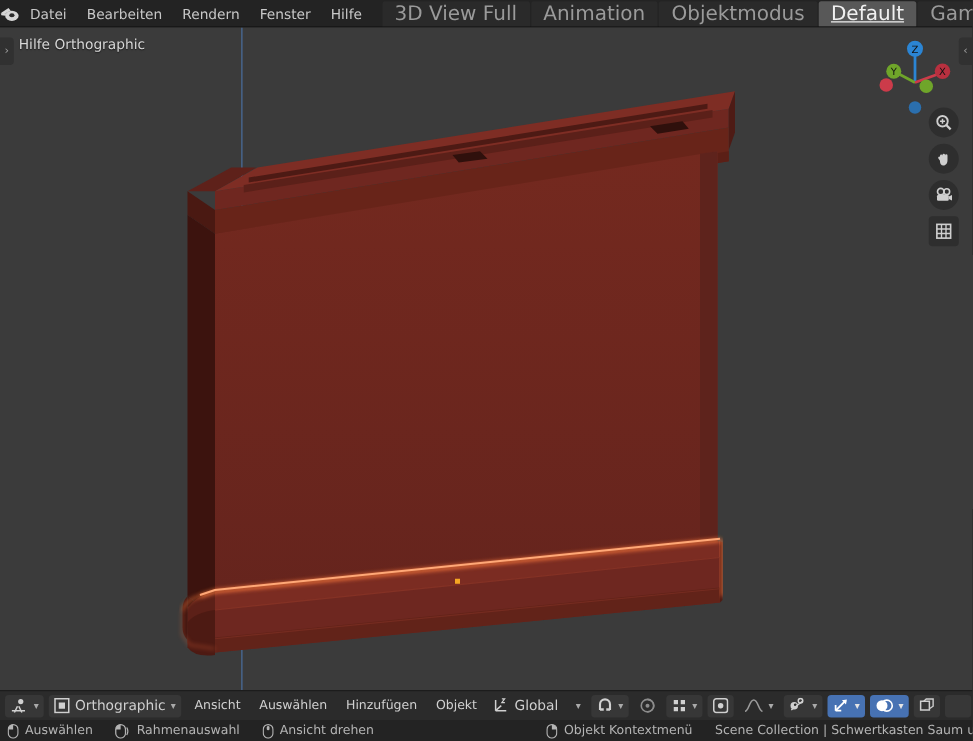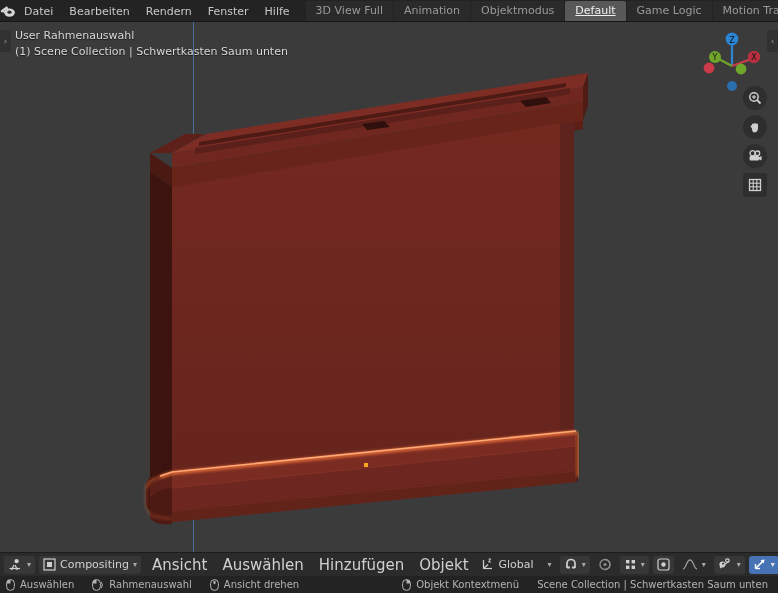--- a/index.html
+++ b/index.html
@@ -35,7 +35,7 @@
   .ws-tab {
     height: 20px; line-height: 20px;
     padding: 0 10px;
-    font-size: 11px; color: #9a9a9a;
+    font-size: 16px; color: #9a9a9a;
     background: #2a2a2a;
     margin-right: 1px;
     white-space: nowrap; cursor: default;

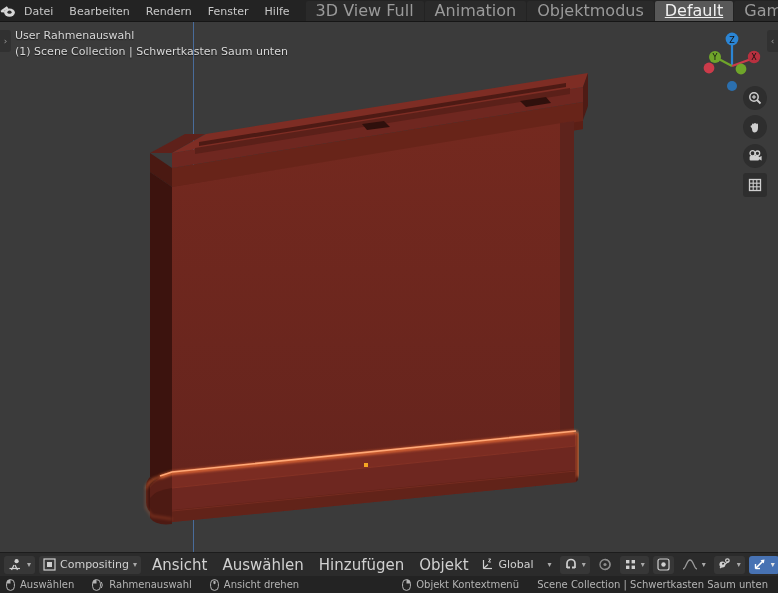--- a/index.html
+++ b/index.html
@@ -178,7 +178,7 @@
     <div class="zaxis-line"></div>
 
     <div class="vp-info">
-      <div>User Rahmenauswahl</div>
+      <div>Hilfe Orthographic</div>
       <div>(1) Scene Collection | Schwertkasten Saum unten</div>
     </div>
 

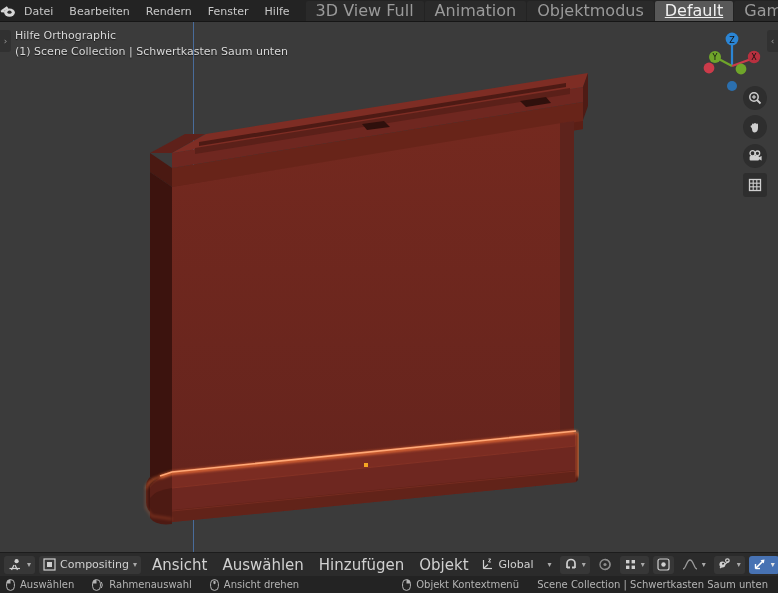--- a/index.html
+++ b/index.html
@@ -179,7 +179,6 @@
 
     <div class="vp-info">
       <div>Hilfe Orthographic</div>
-      <div>(1) Scene Collection | Schwertkasten Saum unten</div>
     </div>
 
     <div class="edge-arrow left">›</div>

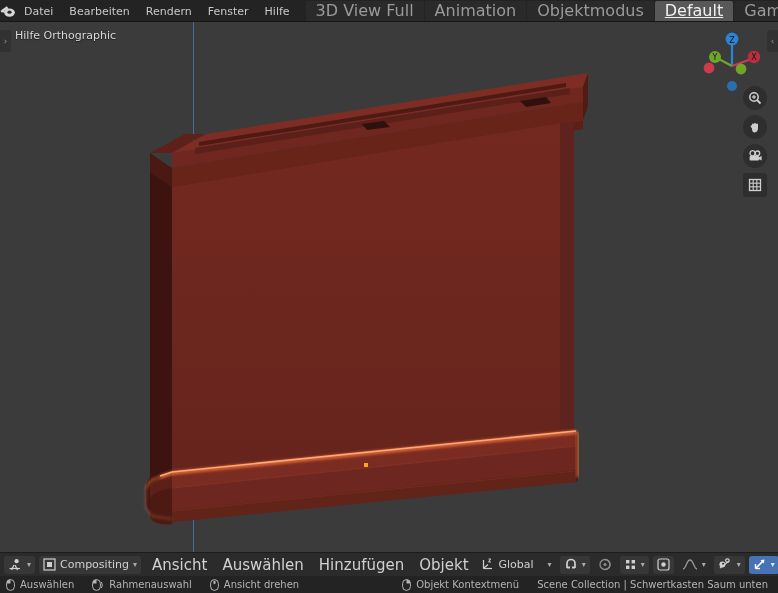--- a/index.html
+++ b/index.html
@@ -330,7 +330,7 @@
         <rect x="1" y="1" width="11" height="11" fill="none" stroke="#d0d0d0" stroke-width="1.2"></rect>
         <rect x="4" y="4" width="5" height="5" fill="#d0d0d0"></rect>
       </svg>
-      <span>Compositing</span>
+      <span>Orthographic</span>
       <span class="chev">▾</span>
     </div>
 

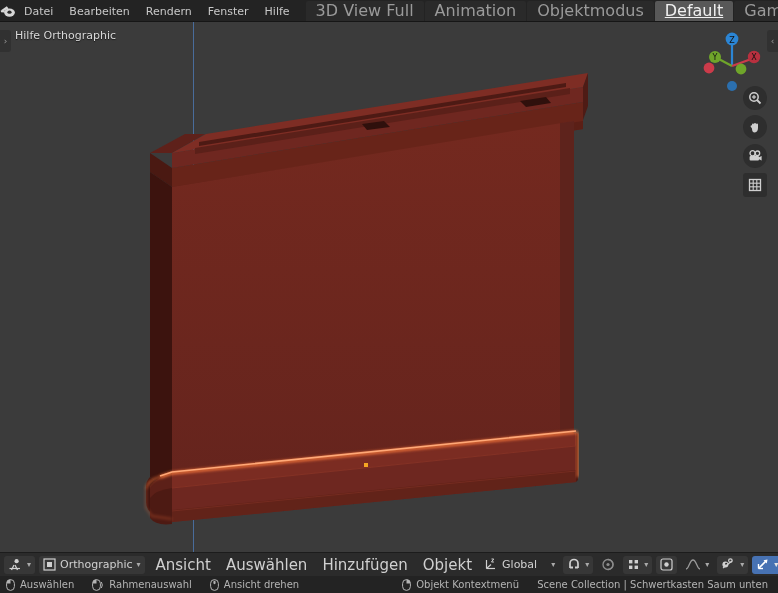--- a/index.html
+++ b/index.html
@@ -117,7 +117,7 @@
   .th-menu {
     height: 18px; line-height: 18px;
     padding: 0 7px; margin-right: 1px;
-    font-size: 15px; color: #d0d0d0; white-space: nowrap;
+    font-size: 10px; color: #d0d0d0; white-space: nowrap;
   }
   .chev { font-size: 8px; color: #aaa; margin-left: 4px; }
   .th-gap { width: 10px; }

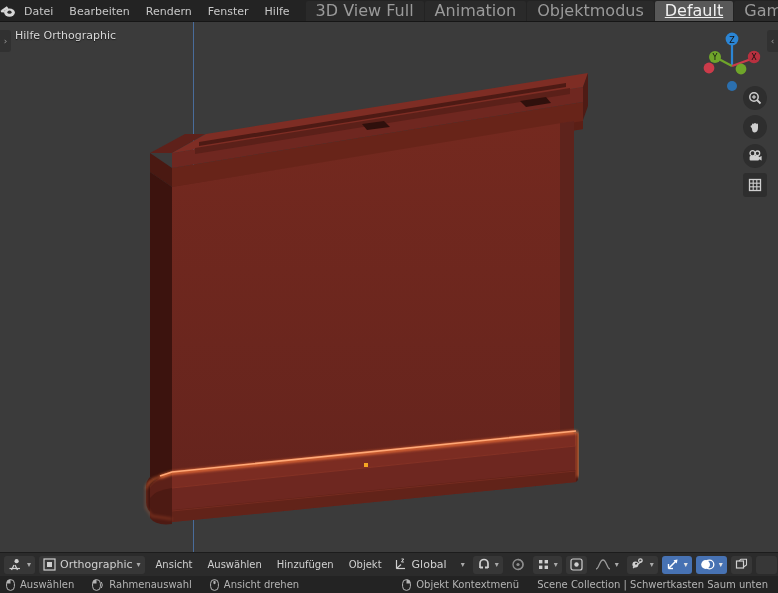--- a/index.html
+++ b/index.html
@@ -470,7 +470,7 @@
       <span>Ansicht drehen</span>
     </div>
 
-    <div class="sb-item" style="margin-left:85px">
+    <div class="sb-item" style="margin-left:120px">
       <span class="mico">
         <svg width="9" height="12" viewBox="0 0 9 12">
           <rect x="0.6" y="0.6" width="7.8" height="10.8" rx="3.9" fill="none" stroke="#b4b4b4" stroke-width="1"></rect>

